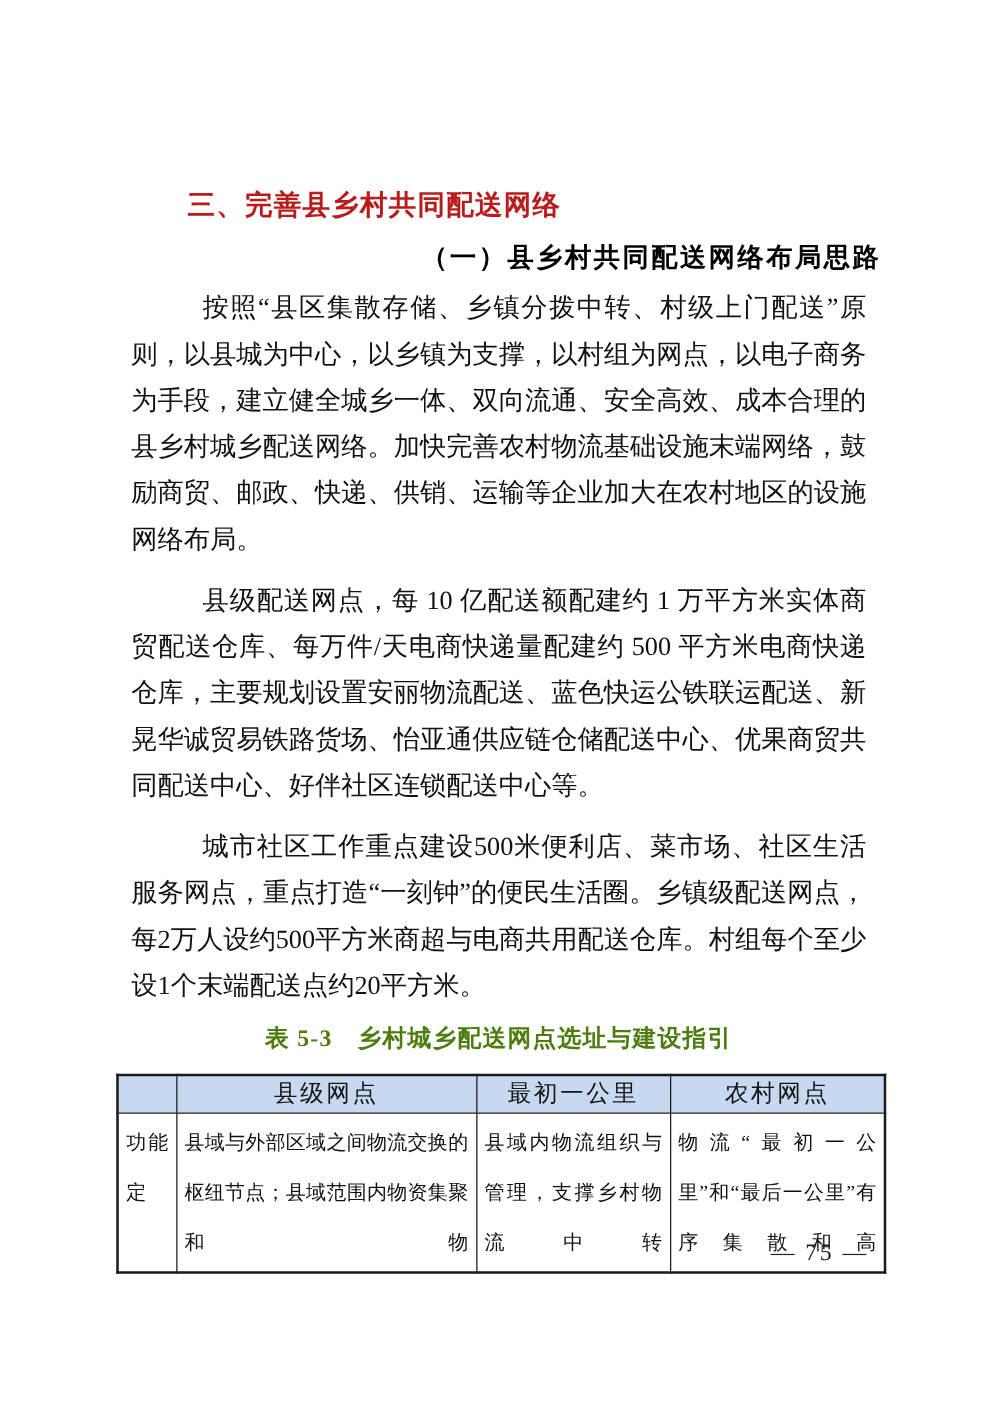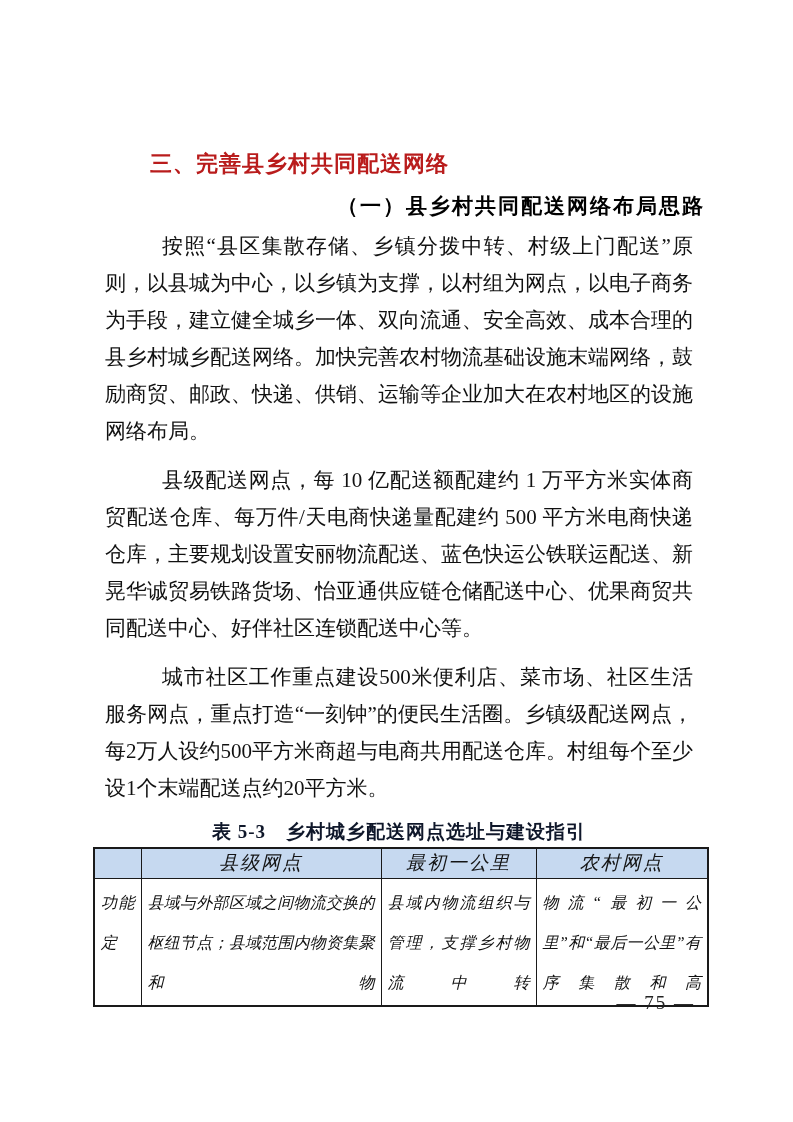--- a/index.html
+++ b/index.html
@@ -52,7 +52,7 @@
     font-size: 19px;
     line-height: 26px;
     letter-spacing: 1px;
-    color: #0f172a;
+    color: #4d7c0f;
   }
   table.guide {
     margin-top: 2px;

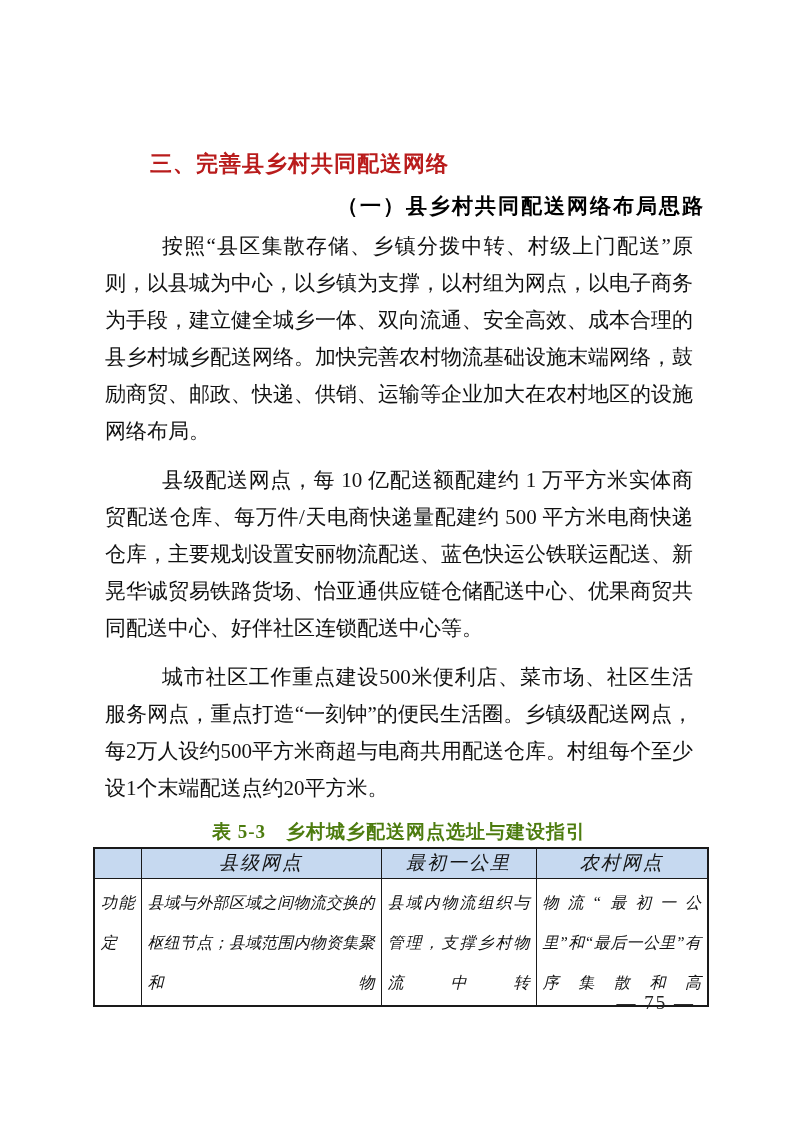--- a/index.html
+++ b/index.html
@@ -55,11 +55,10 @@
     color: #4d7c0f;
   }
   table.guide {
-    margin-top: 2px;
+    margin-top: 14px;
     width: 614px;
     border-collapse: collapse;
     table-layout: fixed;
-    font-style: italic;
   }
   table.guide th, table.guide td {
     border: 1px solid #1a1a1a;

